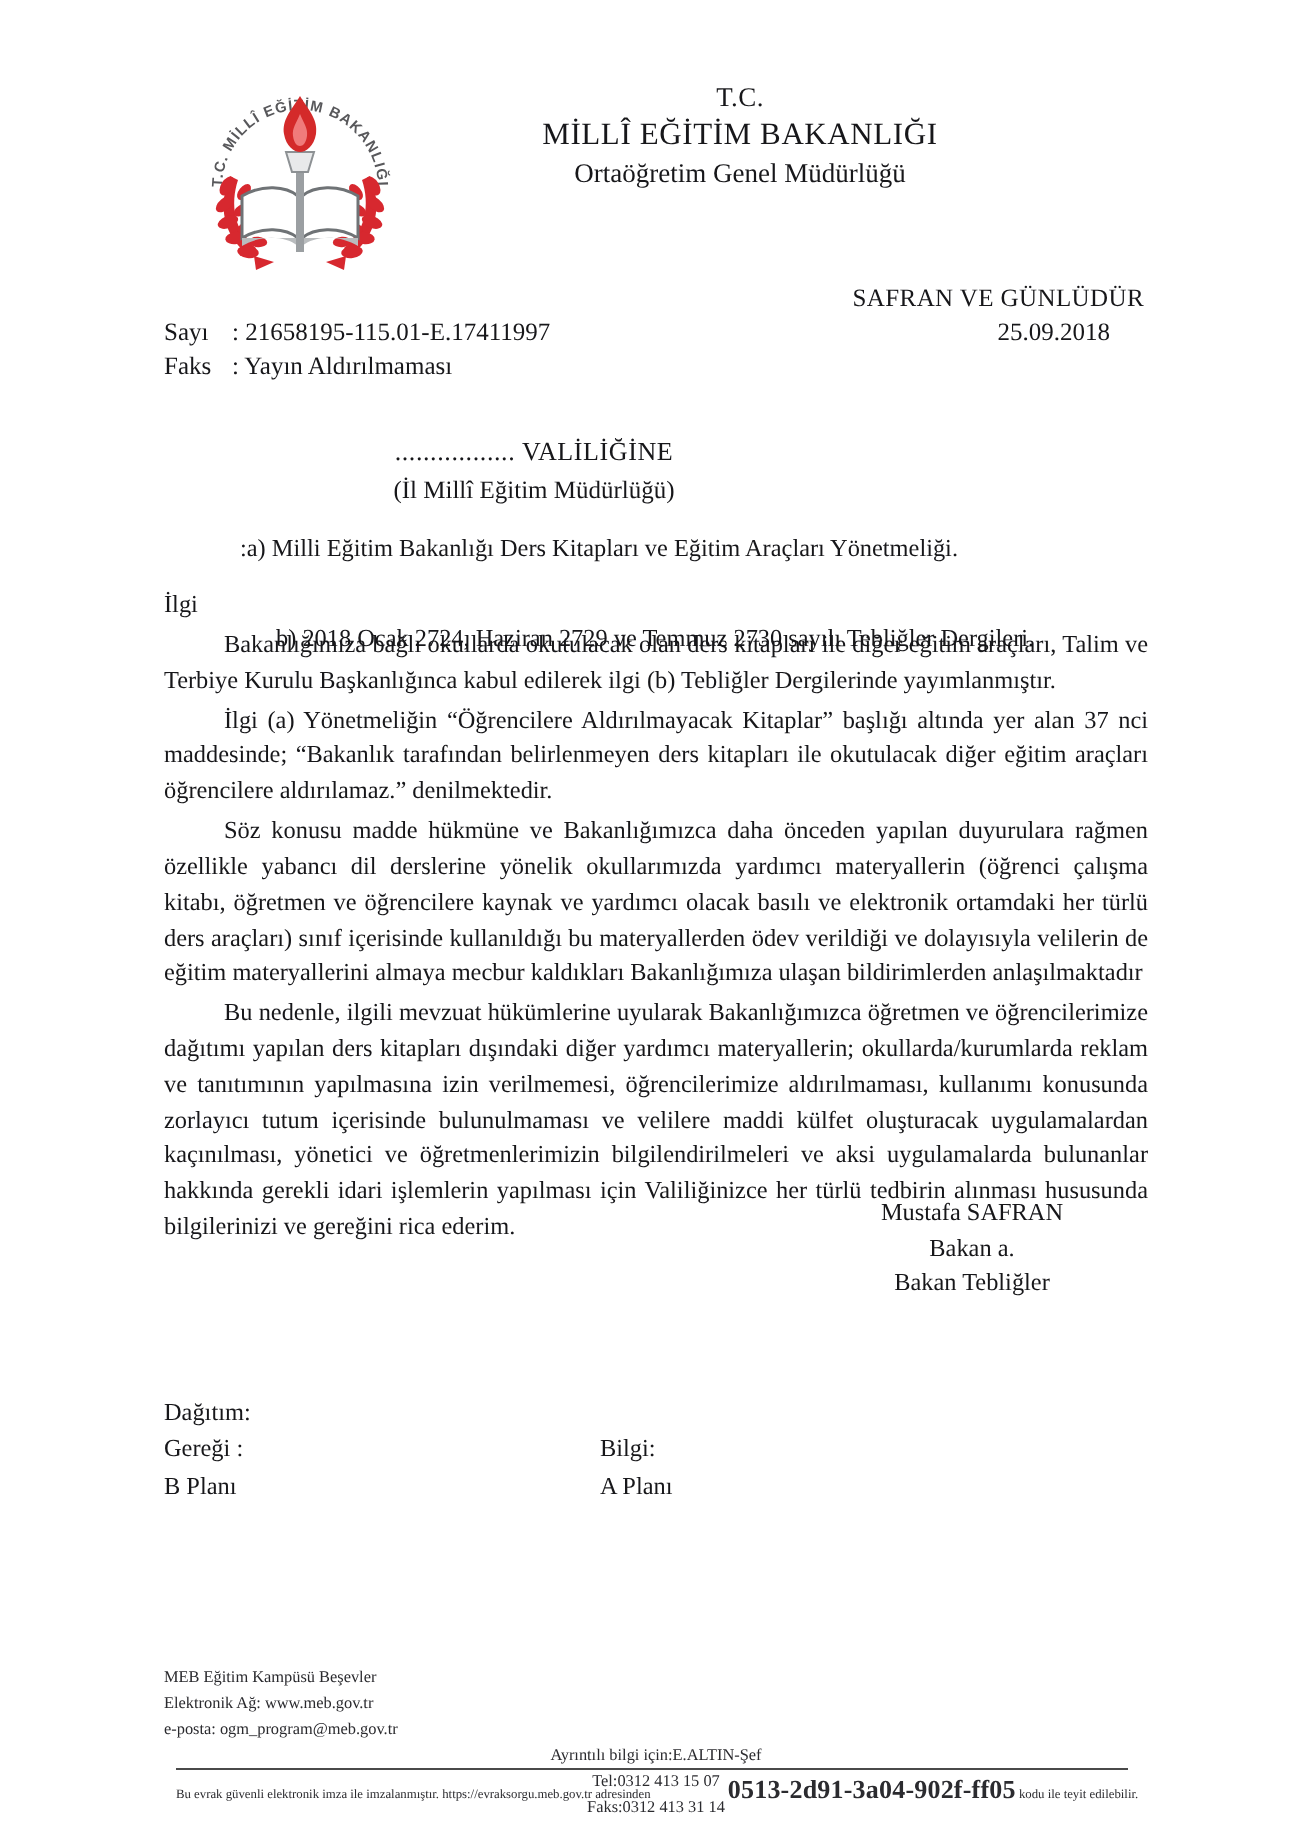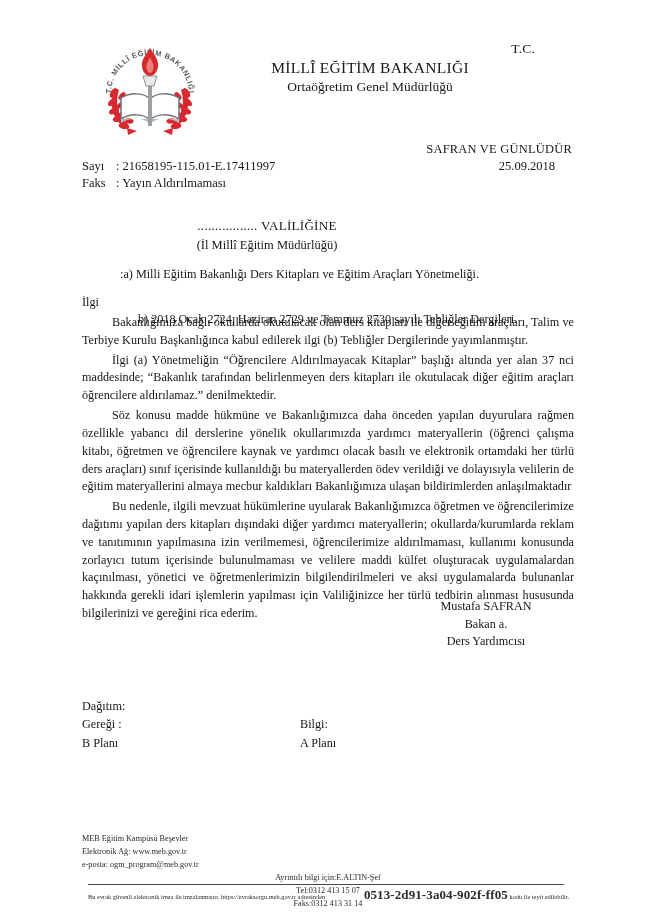--- a/index.html
+++ b/index.html
@@ -49,7 +49,6 @@
   .t-tc {
     font-size: 13.5px;
     letter-spacing: .2px;
-    text-align: right;
   }
   .t-main {
     font-size: 15.5px;

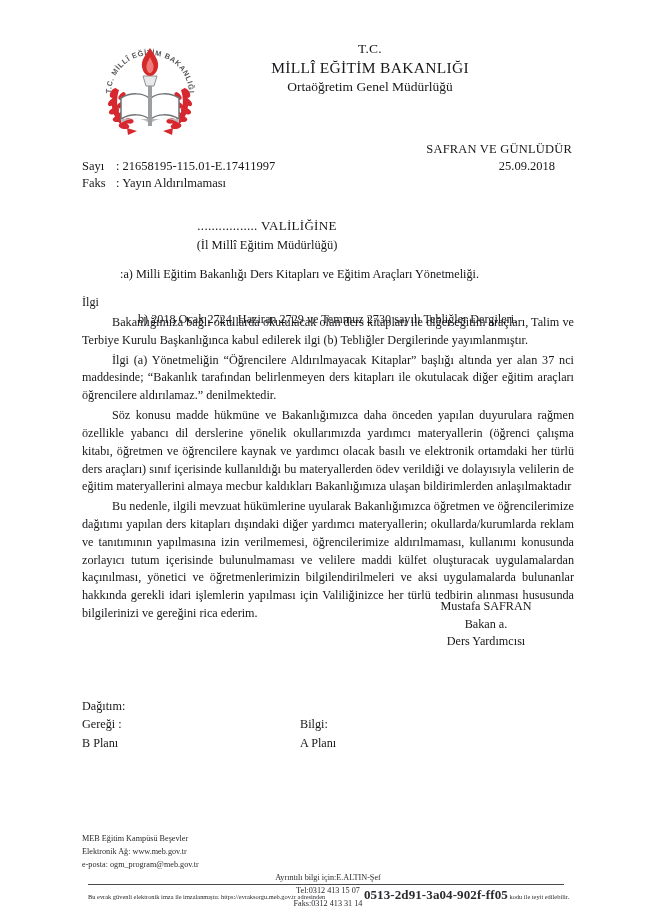--- a/index.html
+++ b/index.html
@@ -300,7 +300,7 @@
   <div class="signature">
     <div>Mustafa SAFRAN</div>
     <div>Bakan a.</div>
-    <div>Ders Yardımcısı</div>
+    <div>Bakan Tebliğler</div>
   </div>
 
   <div class="dist">

